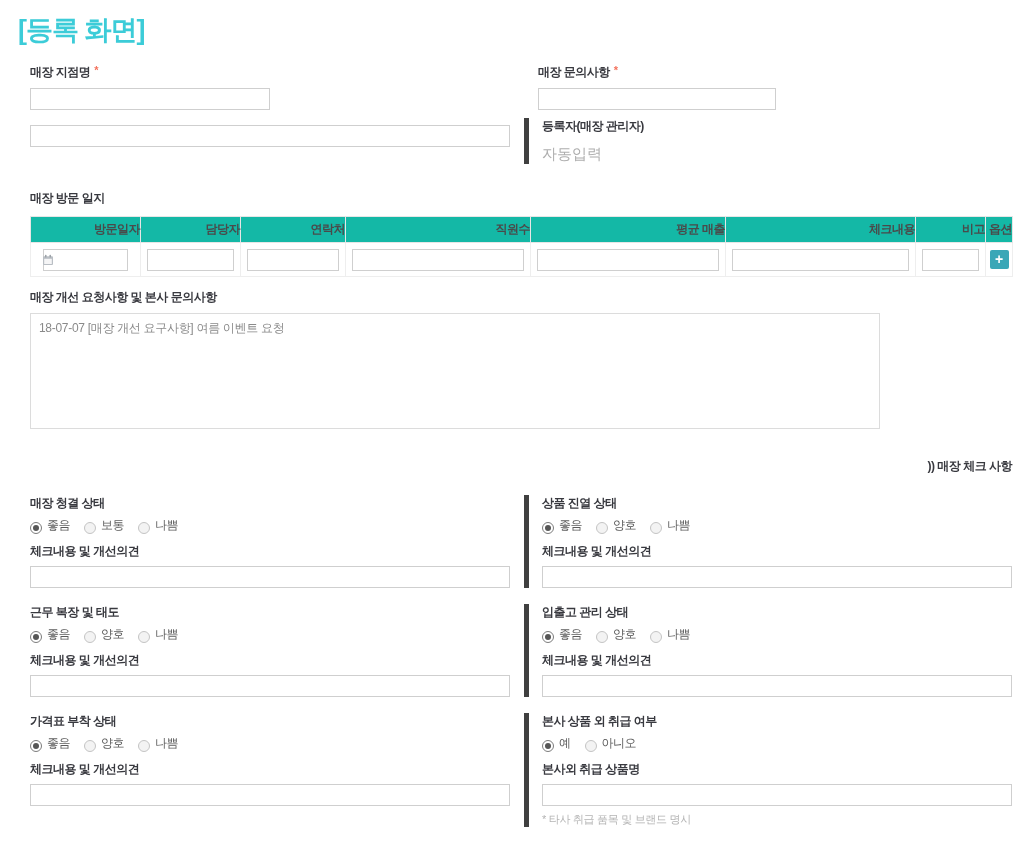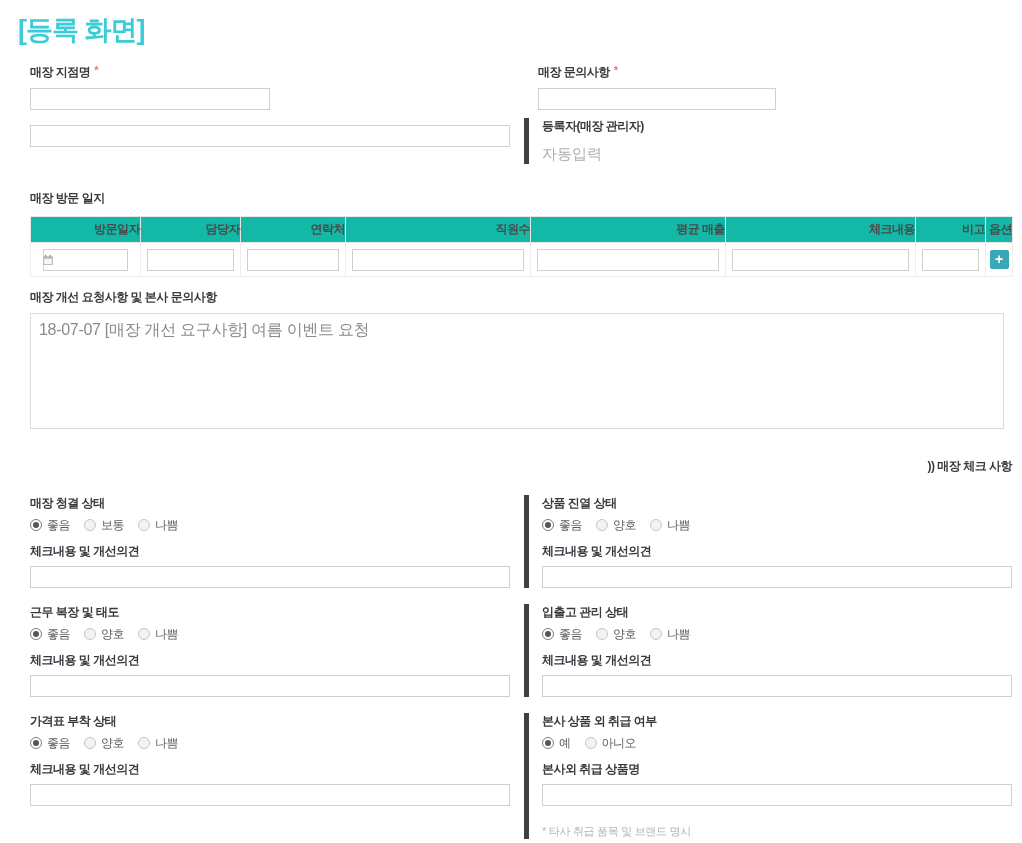--- a/index.html
+++ b/index.html
@@ -61,8 +61,8 @@
 
   .inquiry-label { margin-top:12px; }
   textarea.inquiry {
-    margin-top:7px; width:974px; height:116px; resize:none;
-    border:1px solid #dcdcdc; padding:6px 8px; font-size:16px; color:#8a8a8a;
+    margin-top:7px; width:850px; height:116px; resize:none;
+    border:1px solid #dcdcdc; padding:6px 8px; font-size:12px; color:#8a8a8a;
     font-family:inherit; outline:none; letter-spacing:-0.3px;
   }
 

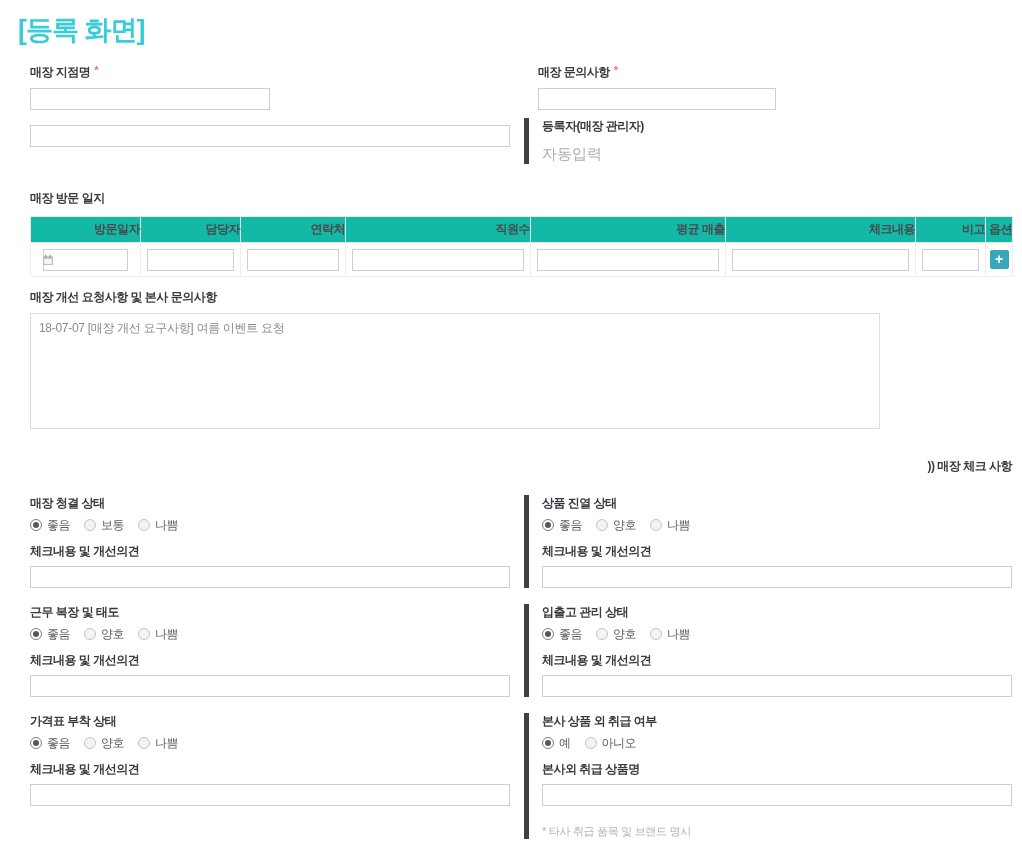--- a/index.html
+++ b/index.html
@@ -69,7 +69,7 @@
   .check-heading { margin-top:26px; font-weight:700; letter-spacing:-0.5px;text-align:right; }
   .check-grid { margin-top:20px; display:grid; grid-template-columns:480px 488px; column-gap:14px; row-gap:16px; }
   .check-cell .radios { margin-top:6px; height:14px; display:flex; align-items:center; }
-  .radio-opt { display:inline-flex; align-items:center; margin-right:14px; cursor:pointer; }
+  .radio-opt { display:inline-flex; align-items:flex-end; margin-right:14px; cursor:pointer; }
   .radio {
     width:12px; height:12px; border-radius:50%; border:1px solid #c4c4c4;
     background:#f3f3f3; display:inline-block; position:relative; flex:0 0 auto;

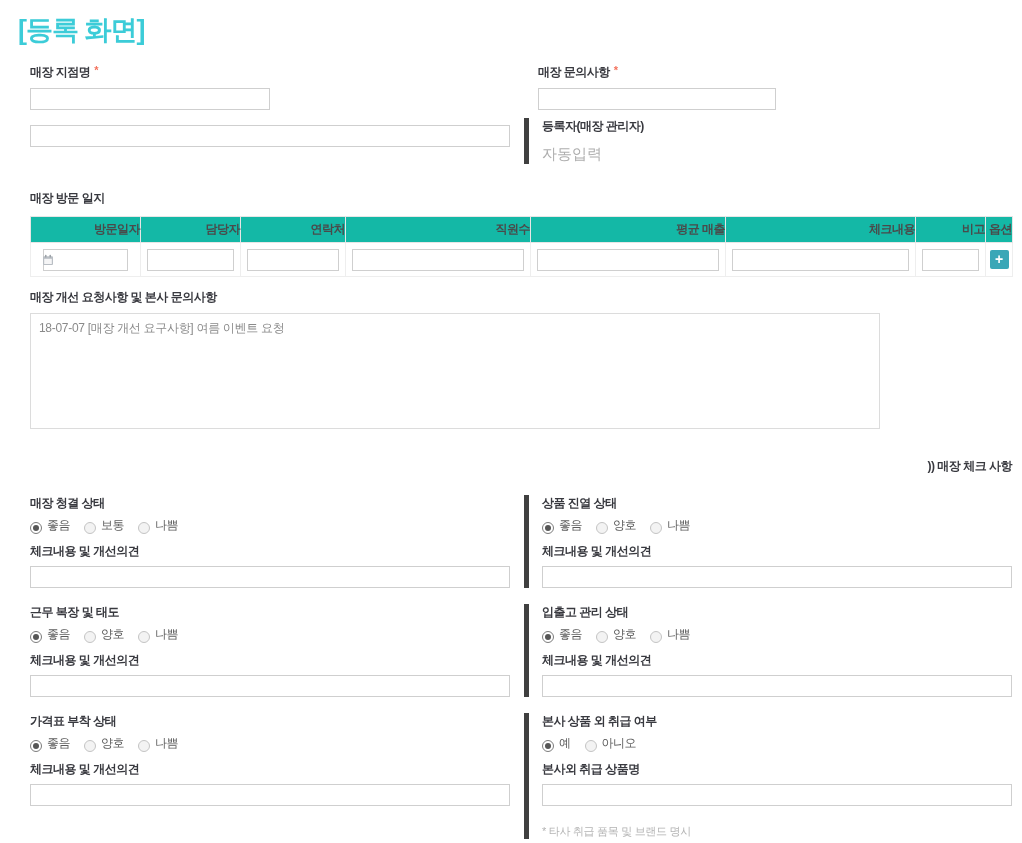--- a/index.html
+++ b/index.html
@@ -82,7 +82,7 @@
   .ropt-label { margin-left:5px; color:#5c5c5c; letter-spacing:-0.5px; }
   .check-cell .sub { margin-top:11px; }
   .check-cell .tinput { margin-top:6px; width:100%; }
-  .note { margin-top:18px; color:#b3b3b3; font-size:11px; letter-spacing:-0.3px; }
+  .note { margin-top:6px; color:#b3b3b3; font-size:11px; letter-spacing:-0.3px; }
 
   .photo-label { margin-top:22px; }
 </style>

